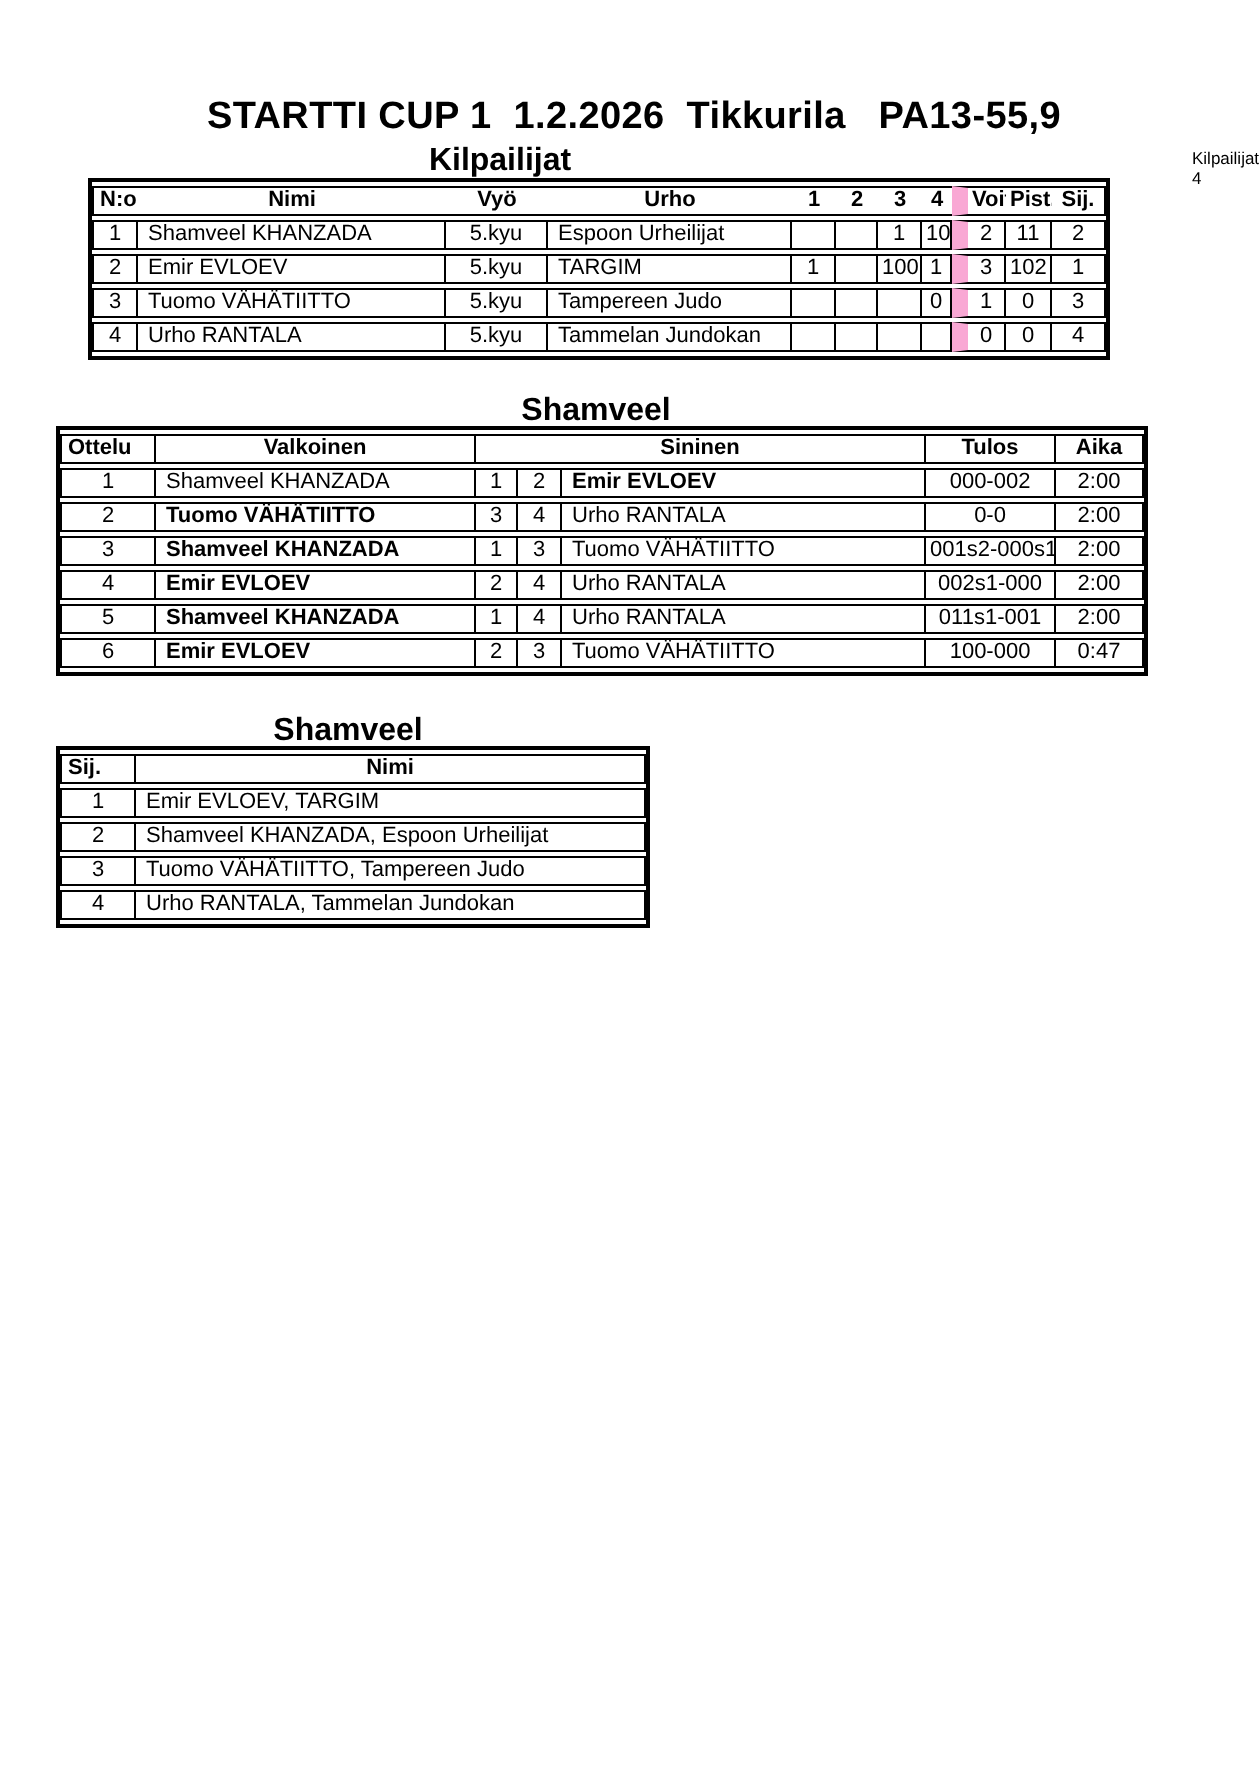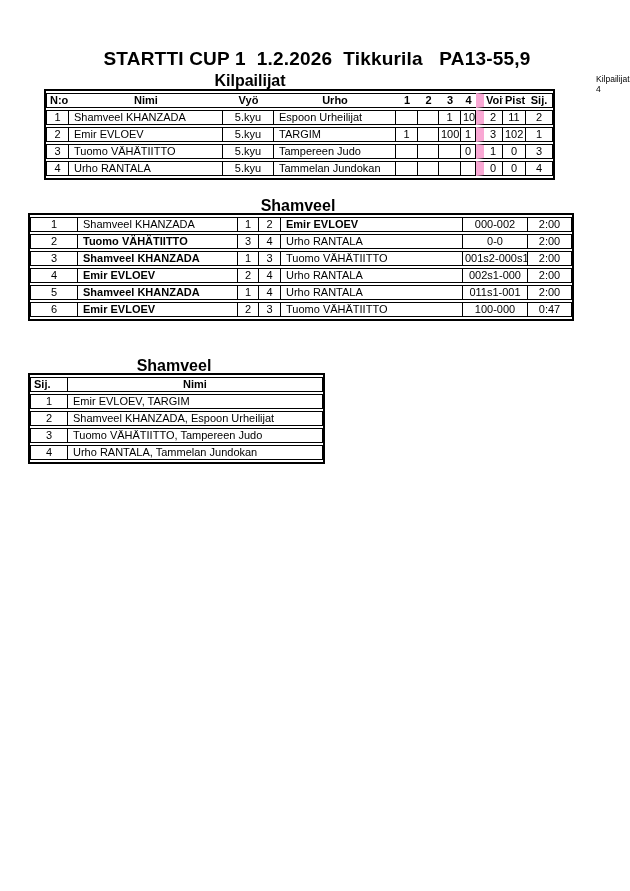--- a/index.html
+++ b/index.html
@@ -138,6 +138,13 @@
           <col style="width:44px">
       </colgroup>
       <tbody>
+          <tr>
+        <th class="bL bR hl">Ottelu</th>
+        <th class="bR">Valkoinen</th>
+        <th class="bR" colspan="3">Sininen</th>
+        <th class="bR">Tulos</th>
+        <th class="bR">Aika</th>
+      </tr>
       <tr>
         <td class="bL bR">1</td>
         <td class="bR al">Shamveel KHANZADA</td>

